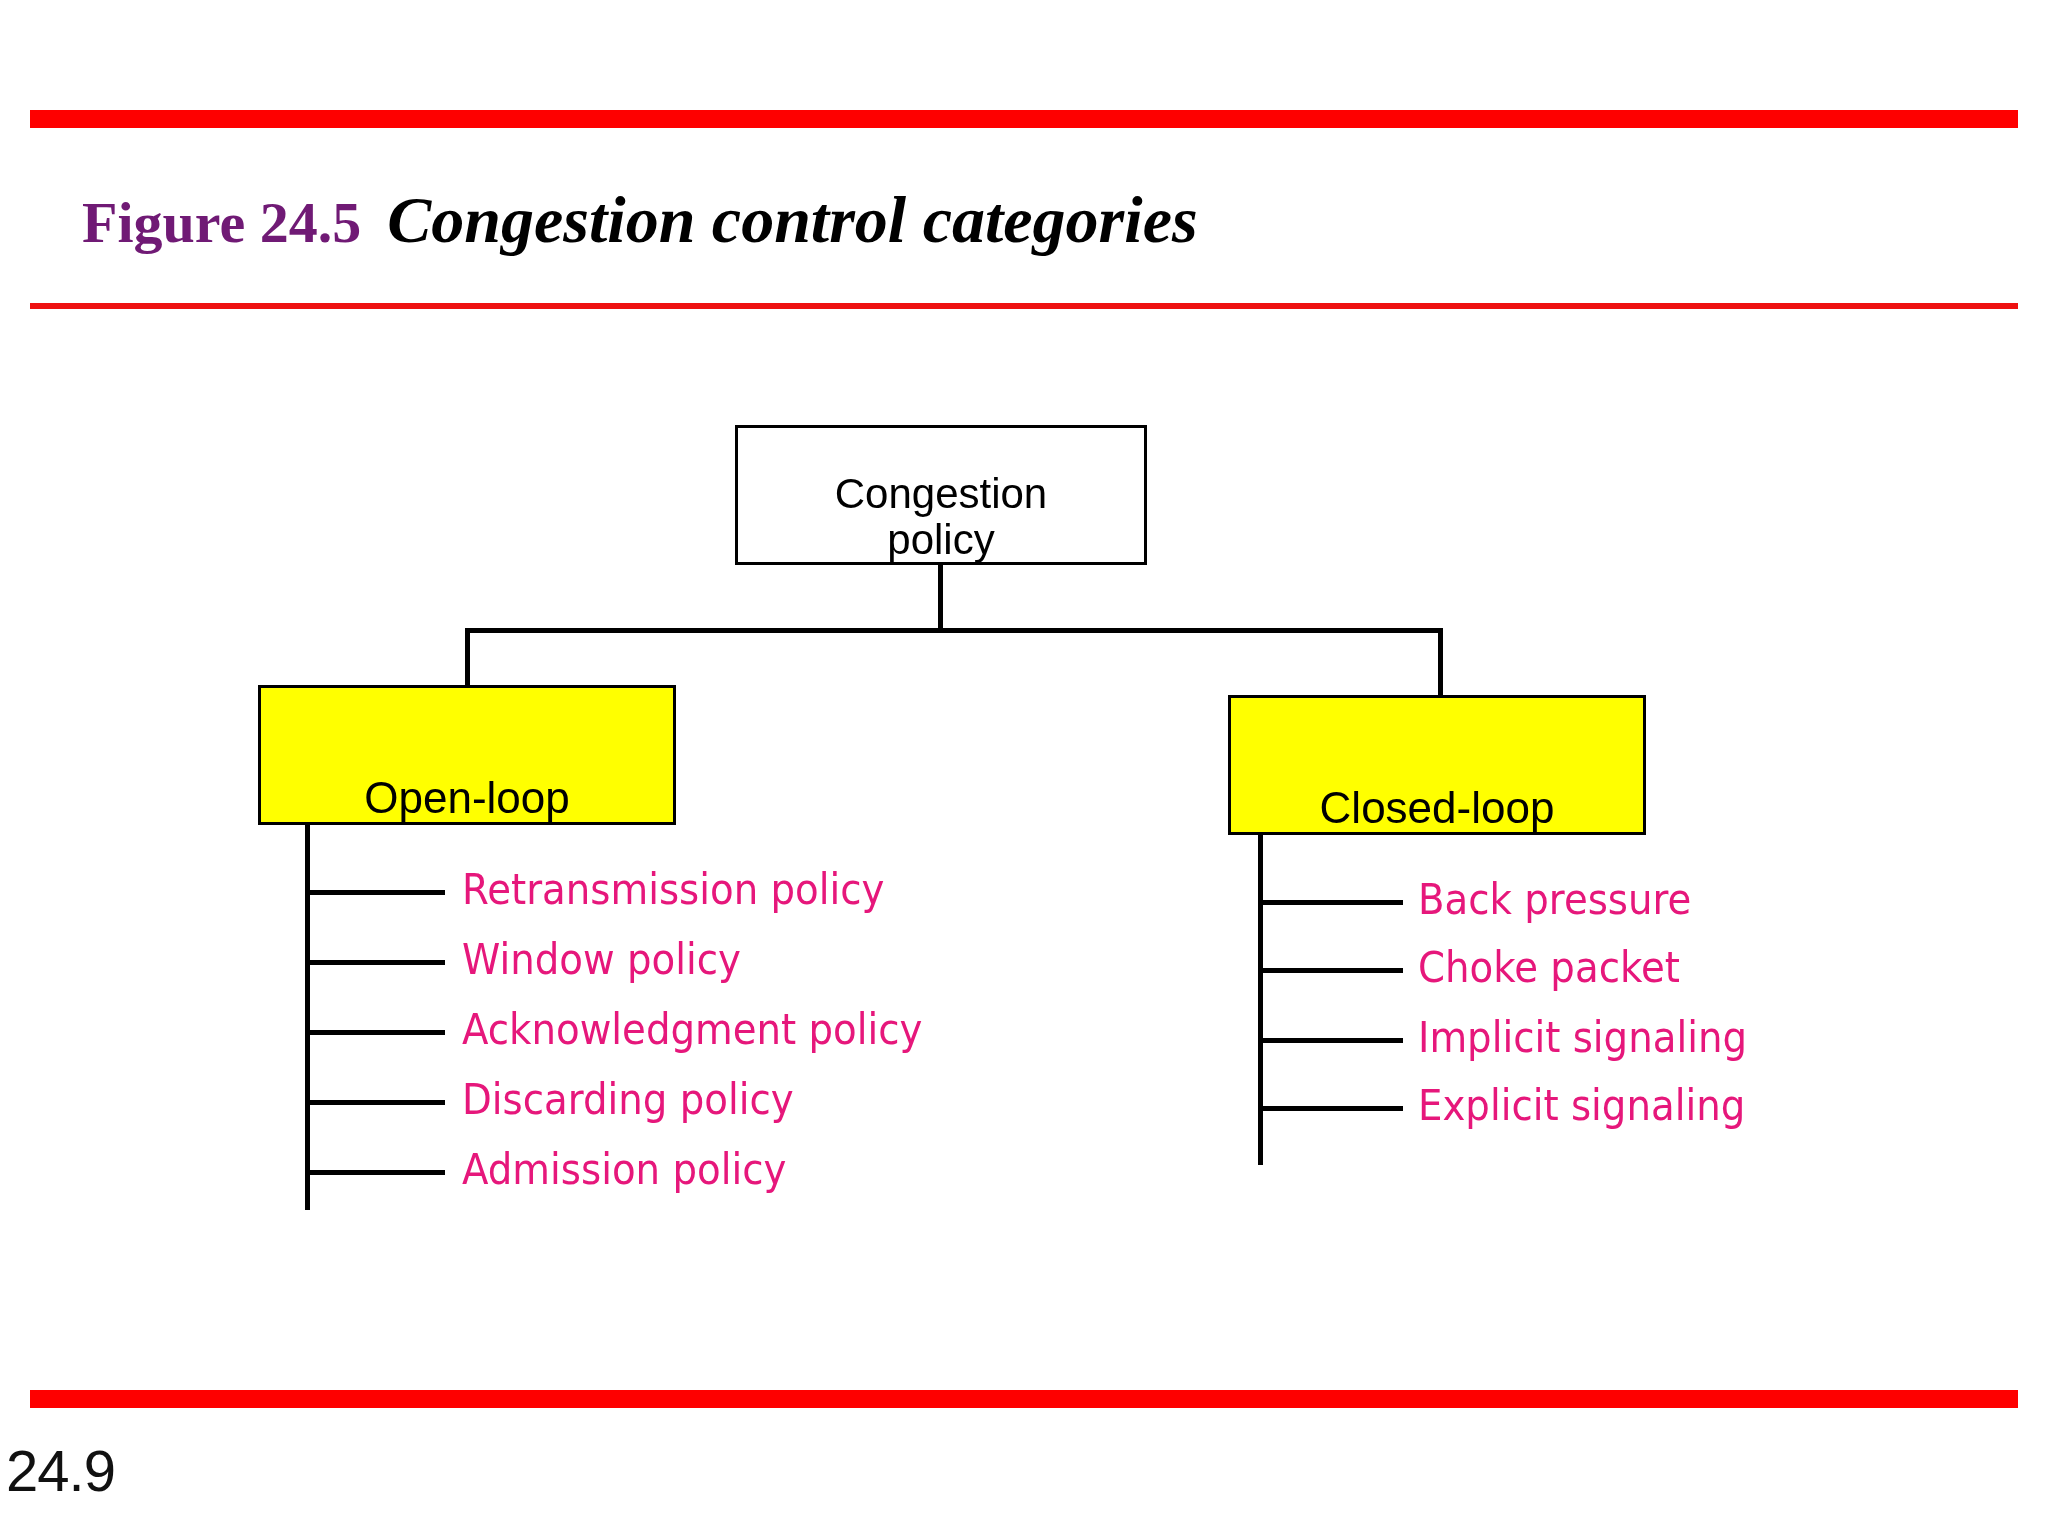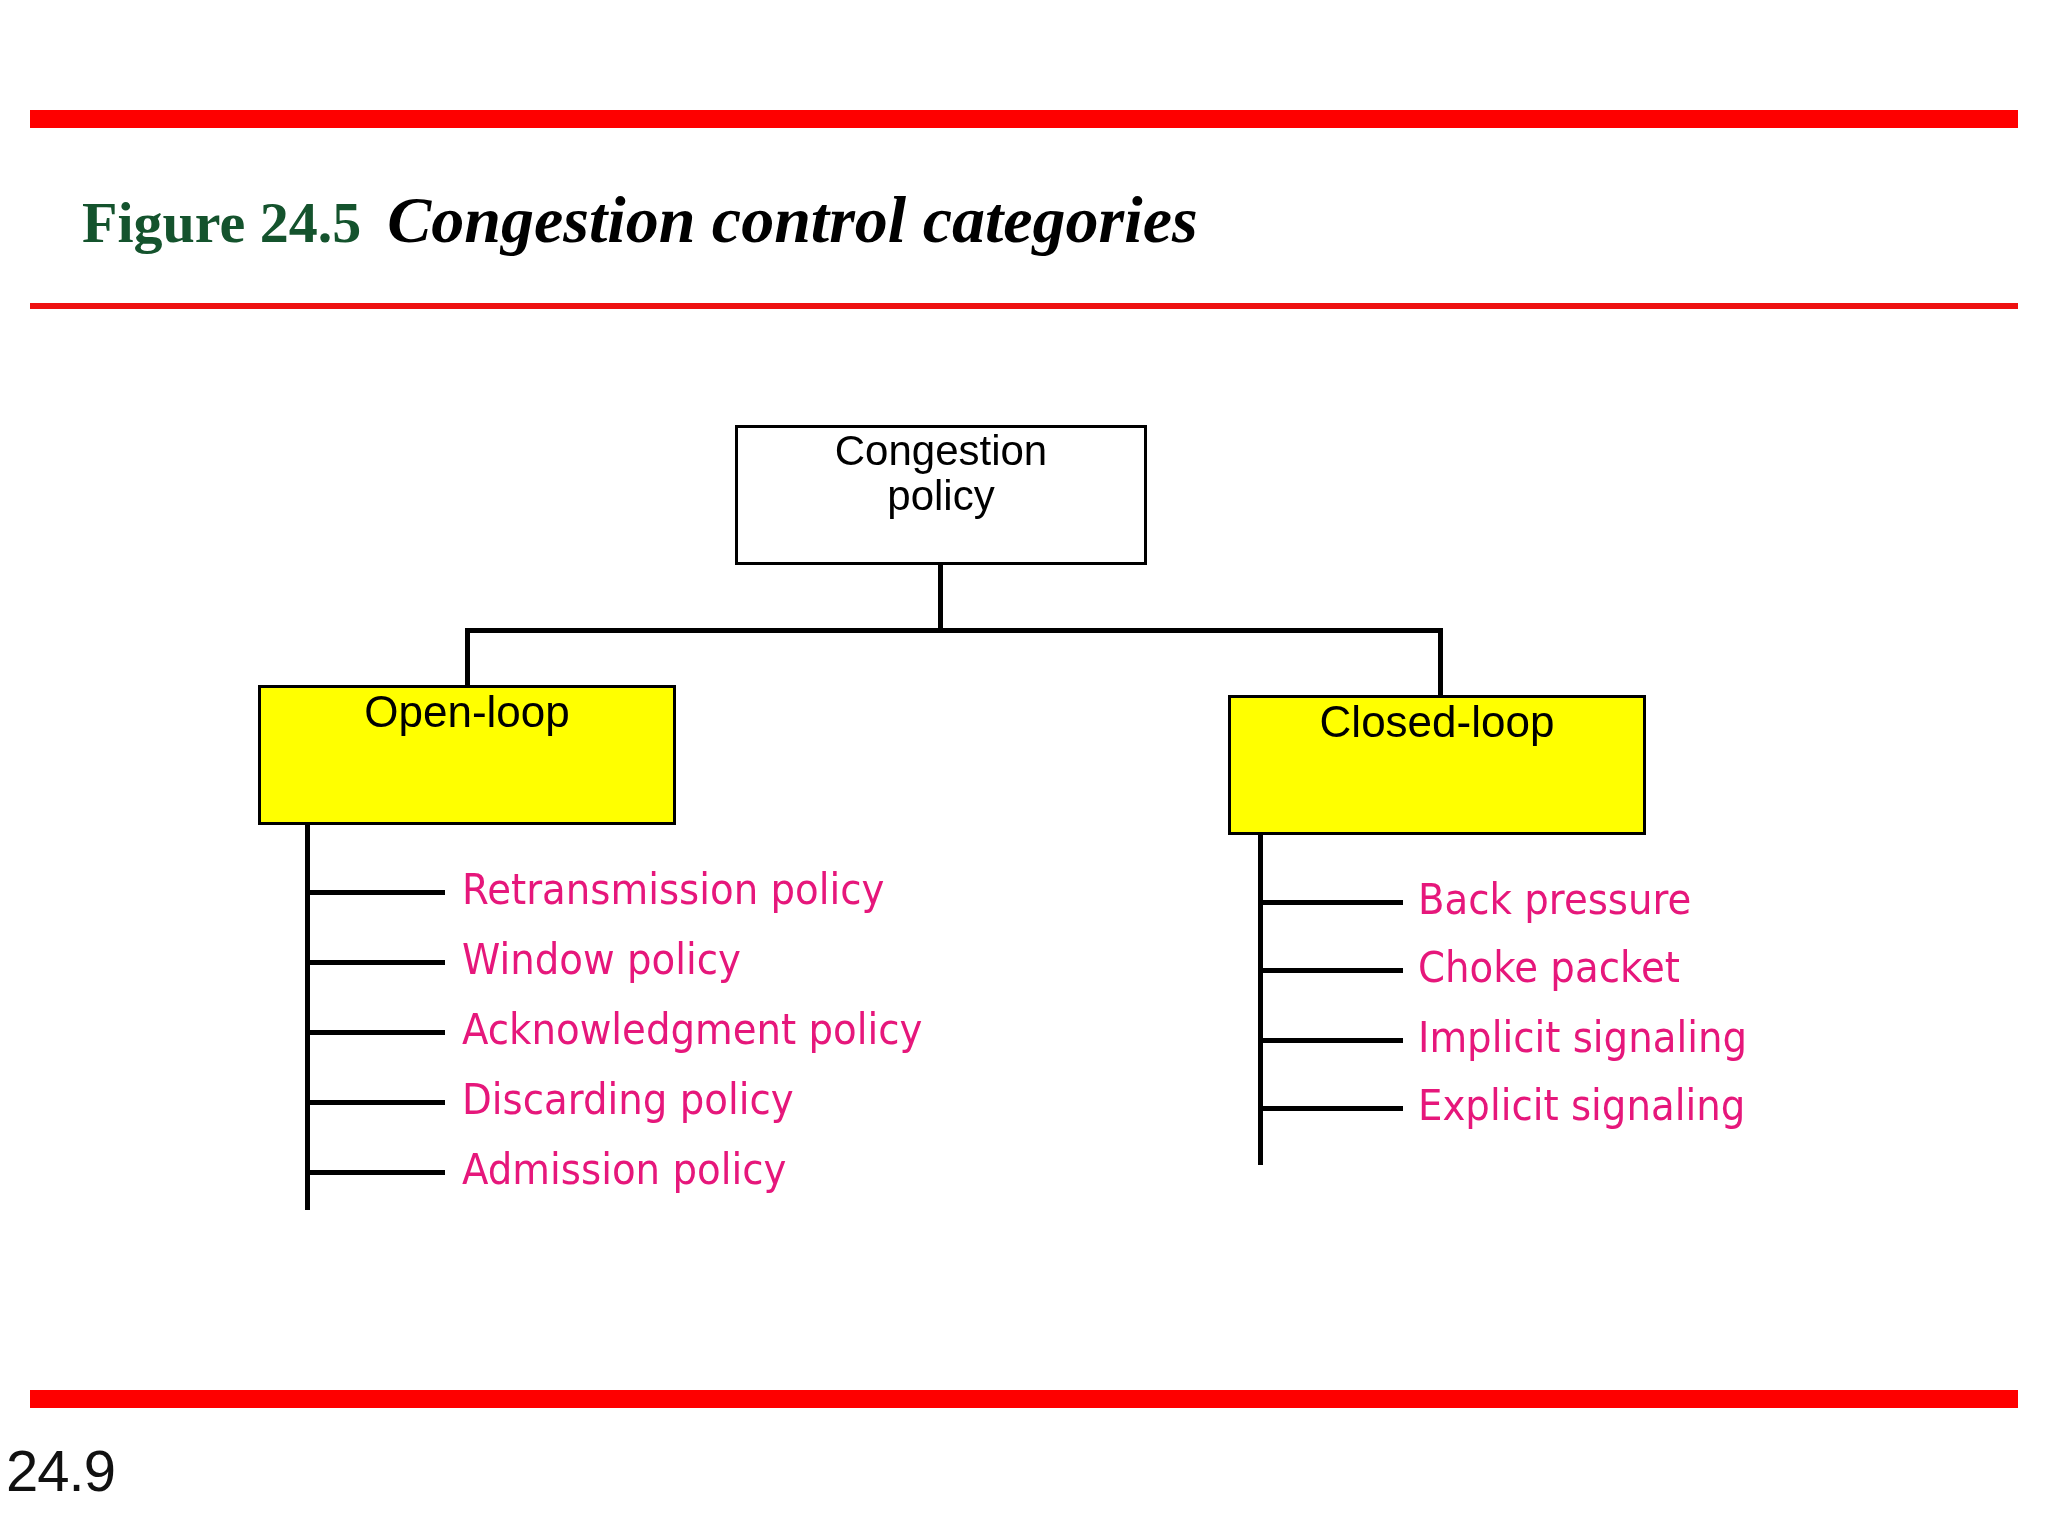--- a/index.html
+++ b/index.html
@@ -54,7 +54,7 @@
     font-family: "Liberation Serif", "DejaVu Serif", serif;
     font-weight: bold;
     font-size: 58px;
-    color: #14532d;
+    color: #701a75;
     letter-spacing: 0px;
   }
   .fig-caption {

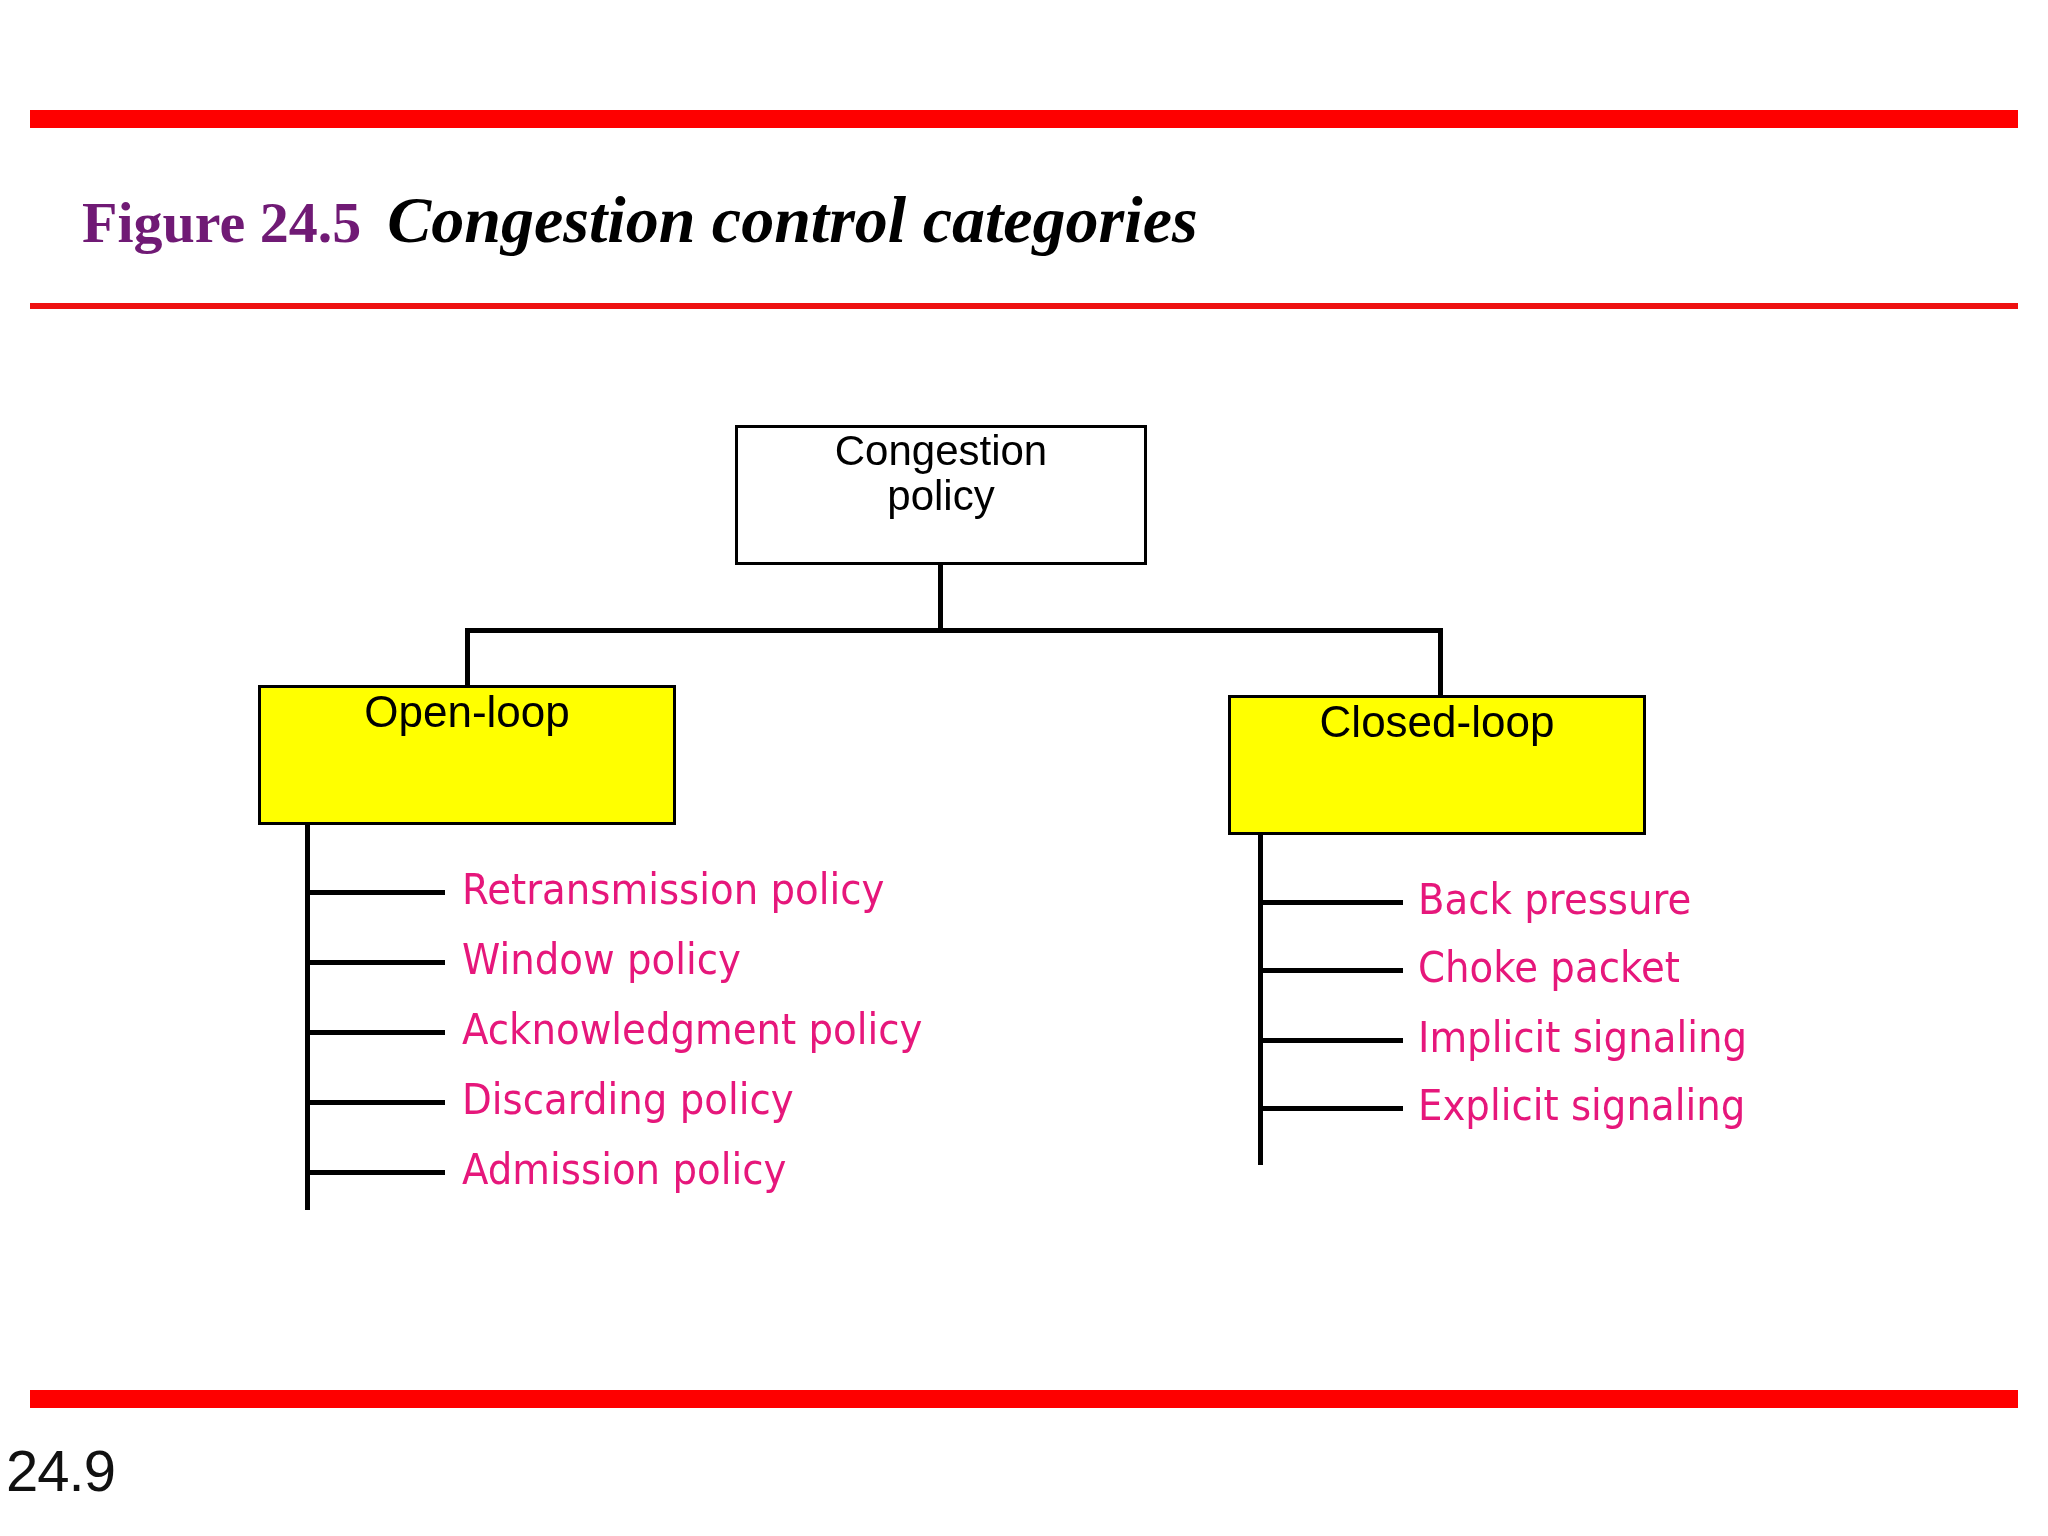--- a/index.html
+++ b/index.html
@@ -92,7 +92,7 @@
     box-sizing: border-box;
     border: 3px solid #000000;
     display: flex;
-    align-items: flex-start;
+    align-items: flex-end;
     justify-content: center;
     text-align: center;
     line-height: 1.08;

